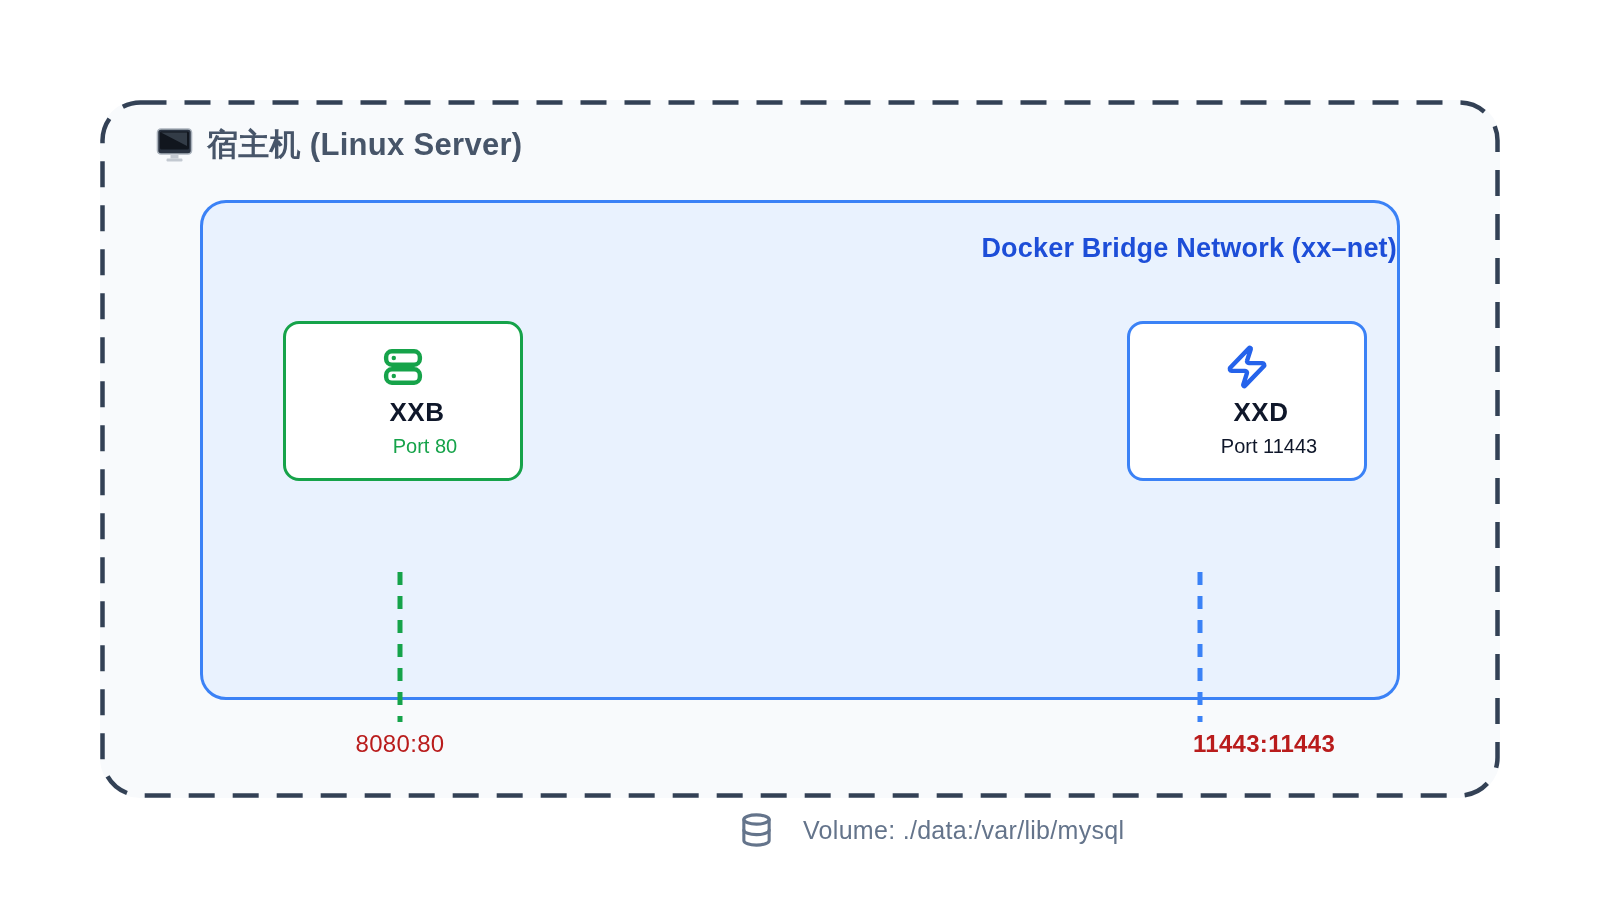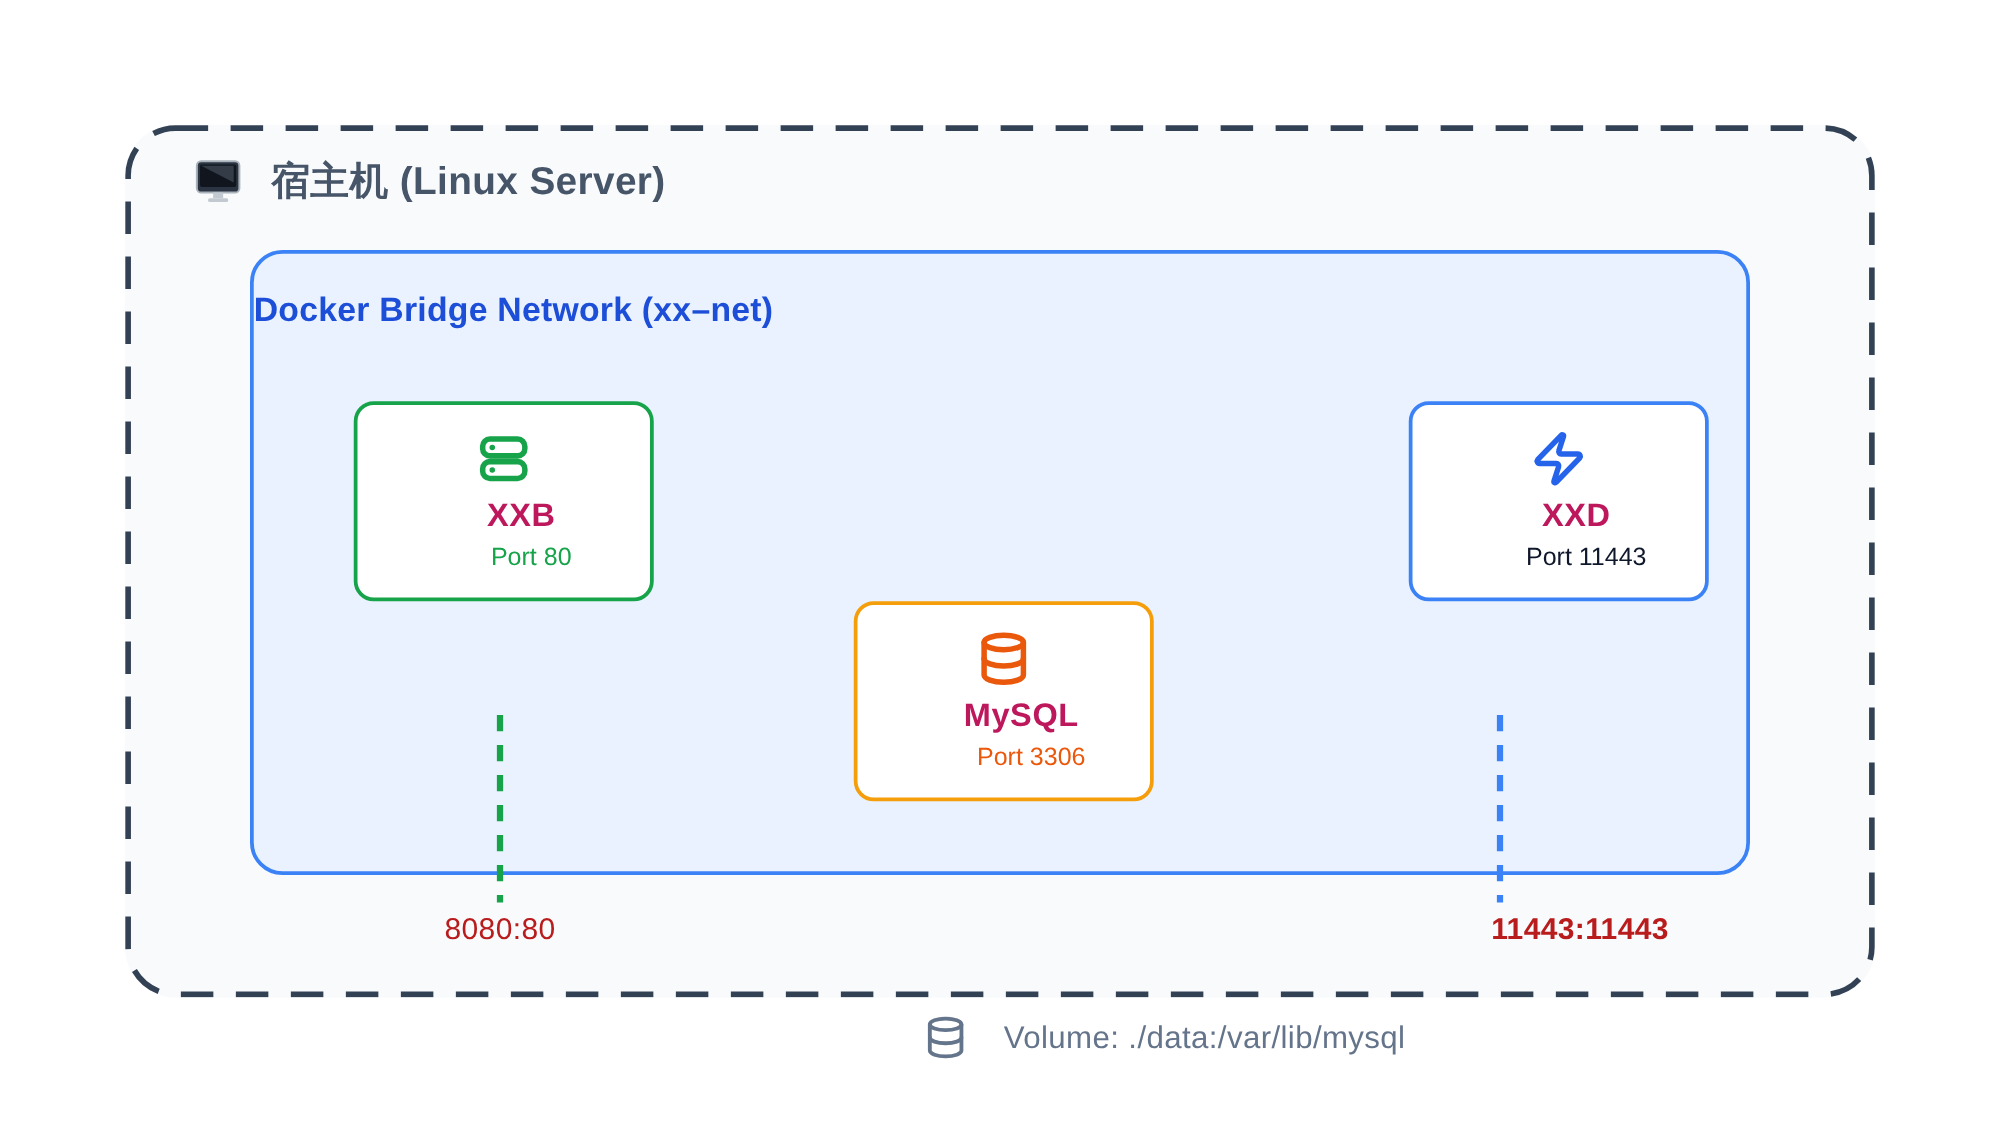--- a/index.html
+++ b/index.html
@@ -18,7 +18,7 @@
 
   .host-title {
     position: absolute; left: 56px; top: 24px;
-    display: flex; align-items: center; gap: 24px;
+    display: flex; align-items: center; gap: 14px;
     font-size: 31px; font-weight: 700; color: #475569; letter-spacing: 0.3px;
   }
   .monitor-icon-svg { display: block; }

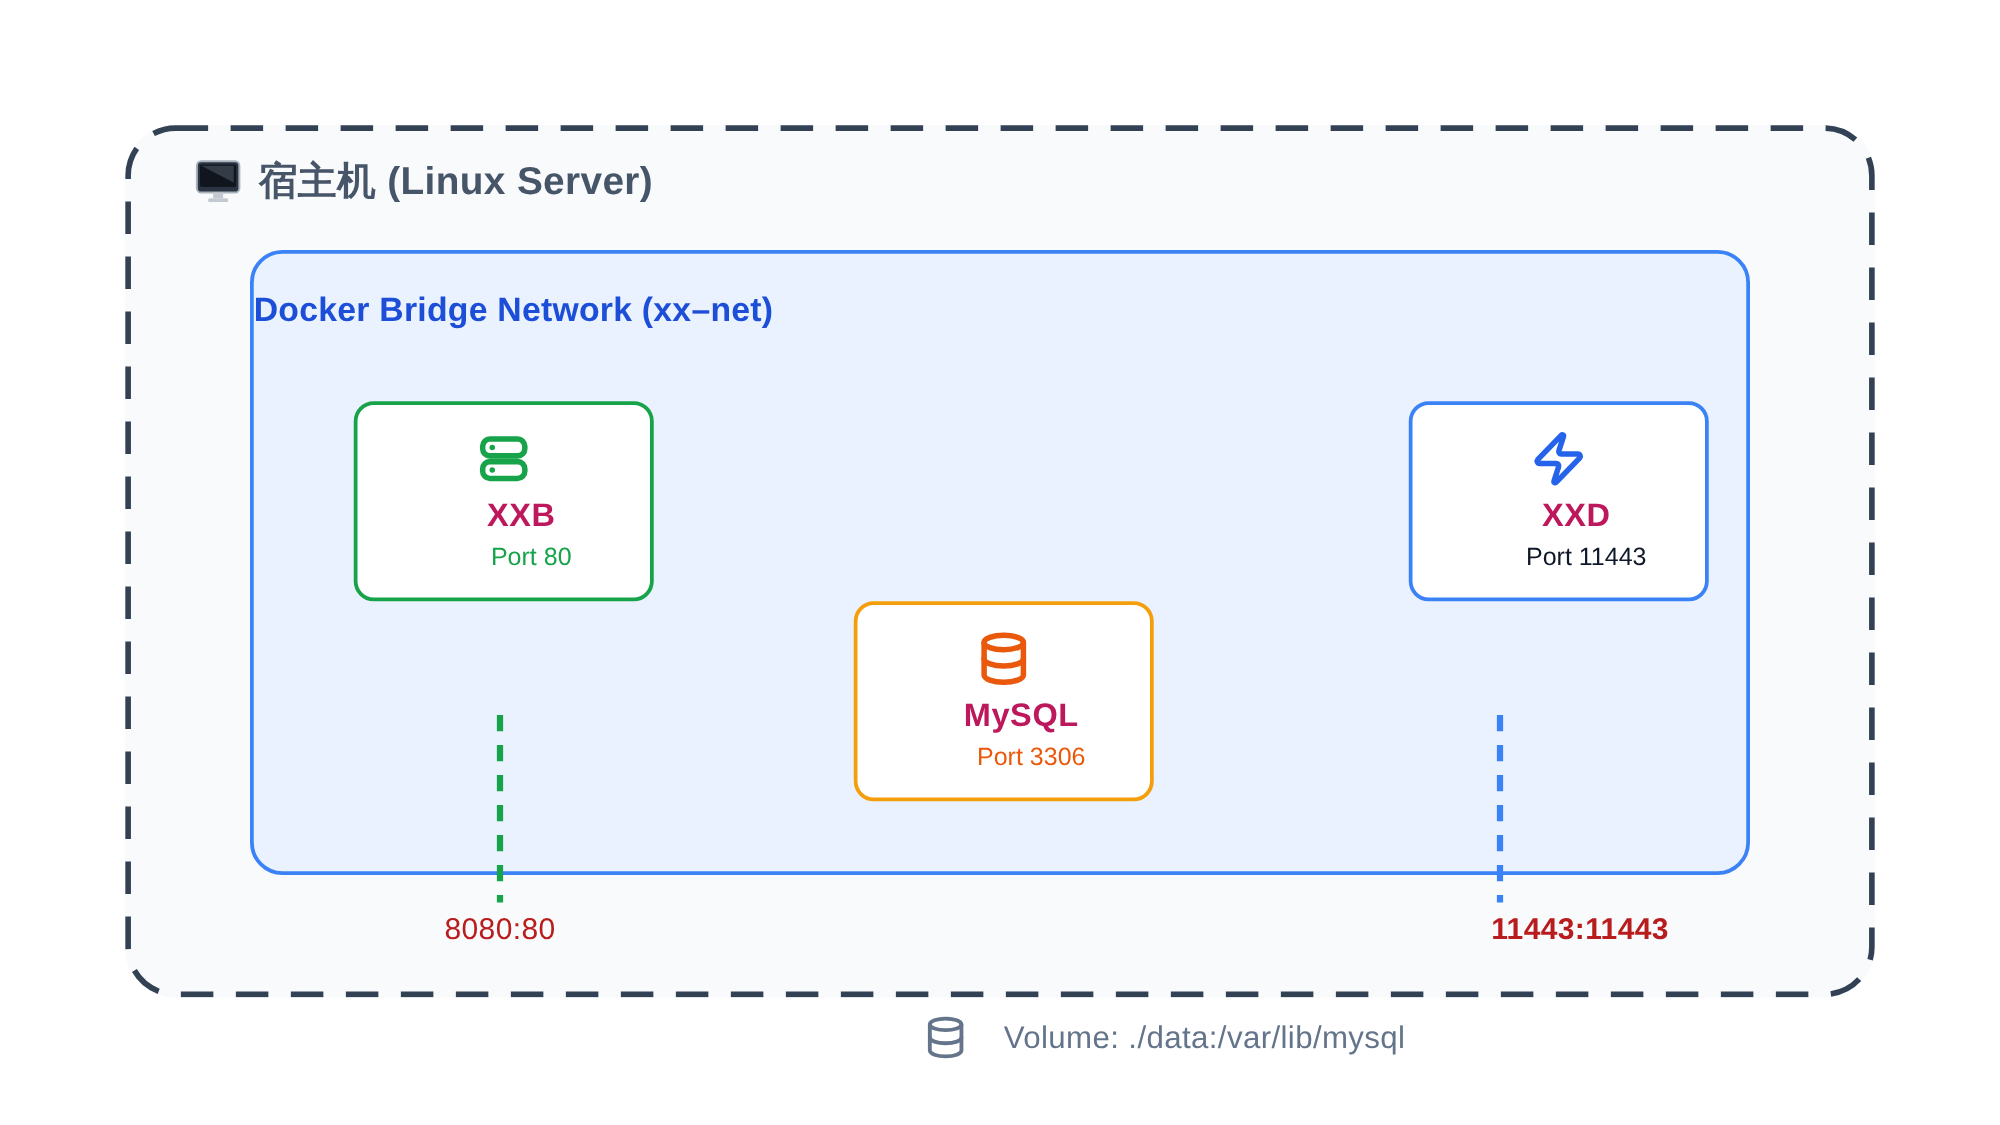--- a/index.html
+++ b/index.html
@@ -30,7 +30,7 @@
     background: #e9f2fe; border: 3px solid #3b82f6; border-radius: 26px;
   }
   .network-title {
-    margin-top: 30px; text-align: left;
+    margin-top: 30px; text-align: right;
     font-size: 27px; font-weight: 700; color: #1d4ed8; letter-spacing: 0.2px;
   }
 

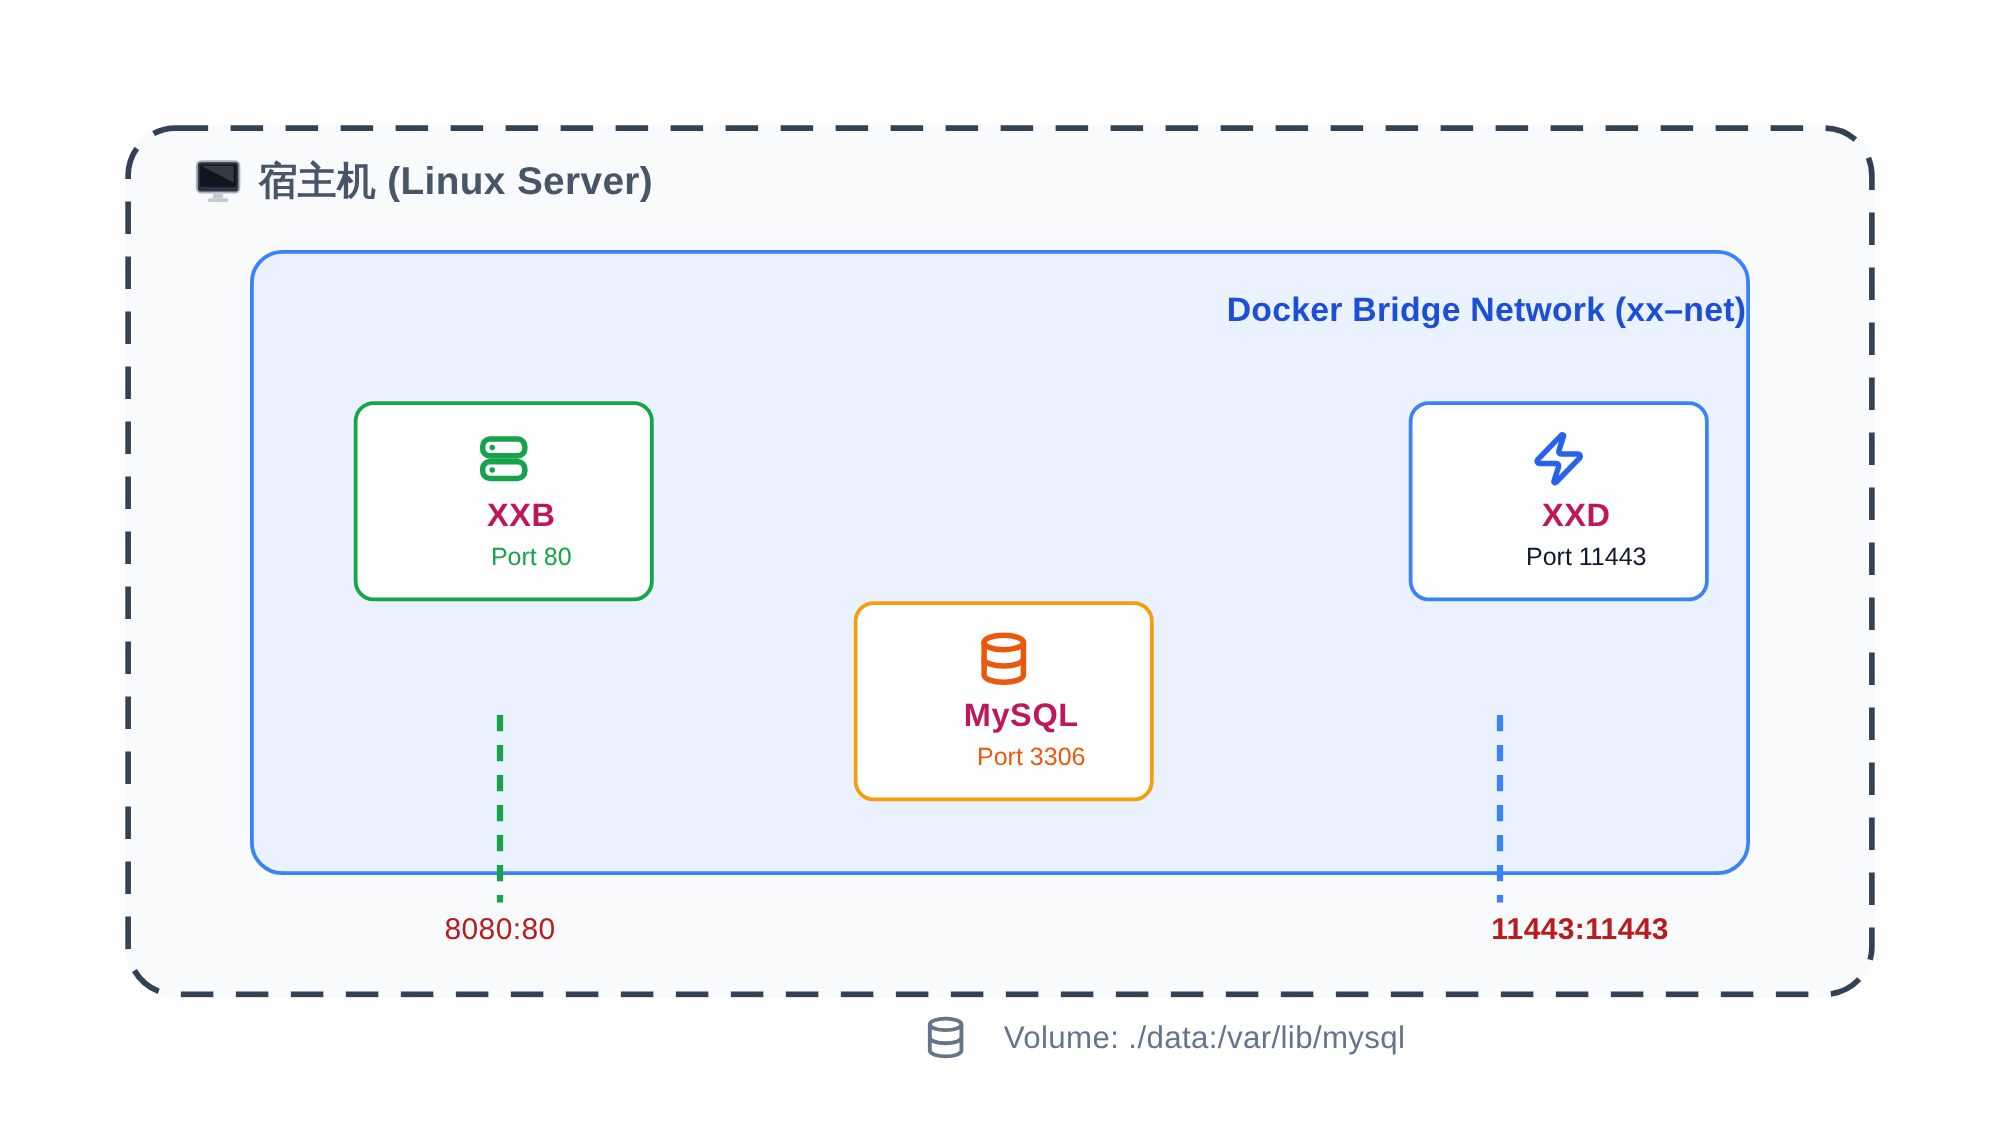--- a/index.html
+++ b/index.html
@@ -42,7 +42,7 @@
     gap: 7px;
   }
   .card .card-icon { line-height: 0; }
-  .card .card-name { font-size: 26px; font-weight: 700; color: #be185d; letter-spacing: 0.5px; margin-left: 28px; }
+  .card .card-name { font-size: 26px; font-weight: 700; color: #0f172a; letter-spacing: 0.5px; margin-left: 28px; }
   .card .card-port { font-size: 20px; font-weight: 500; margin-left: 44px; }
 
   .card-xxb   { left: 80px;  top: 118px; border: 3px solid #16a34a; }

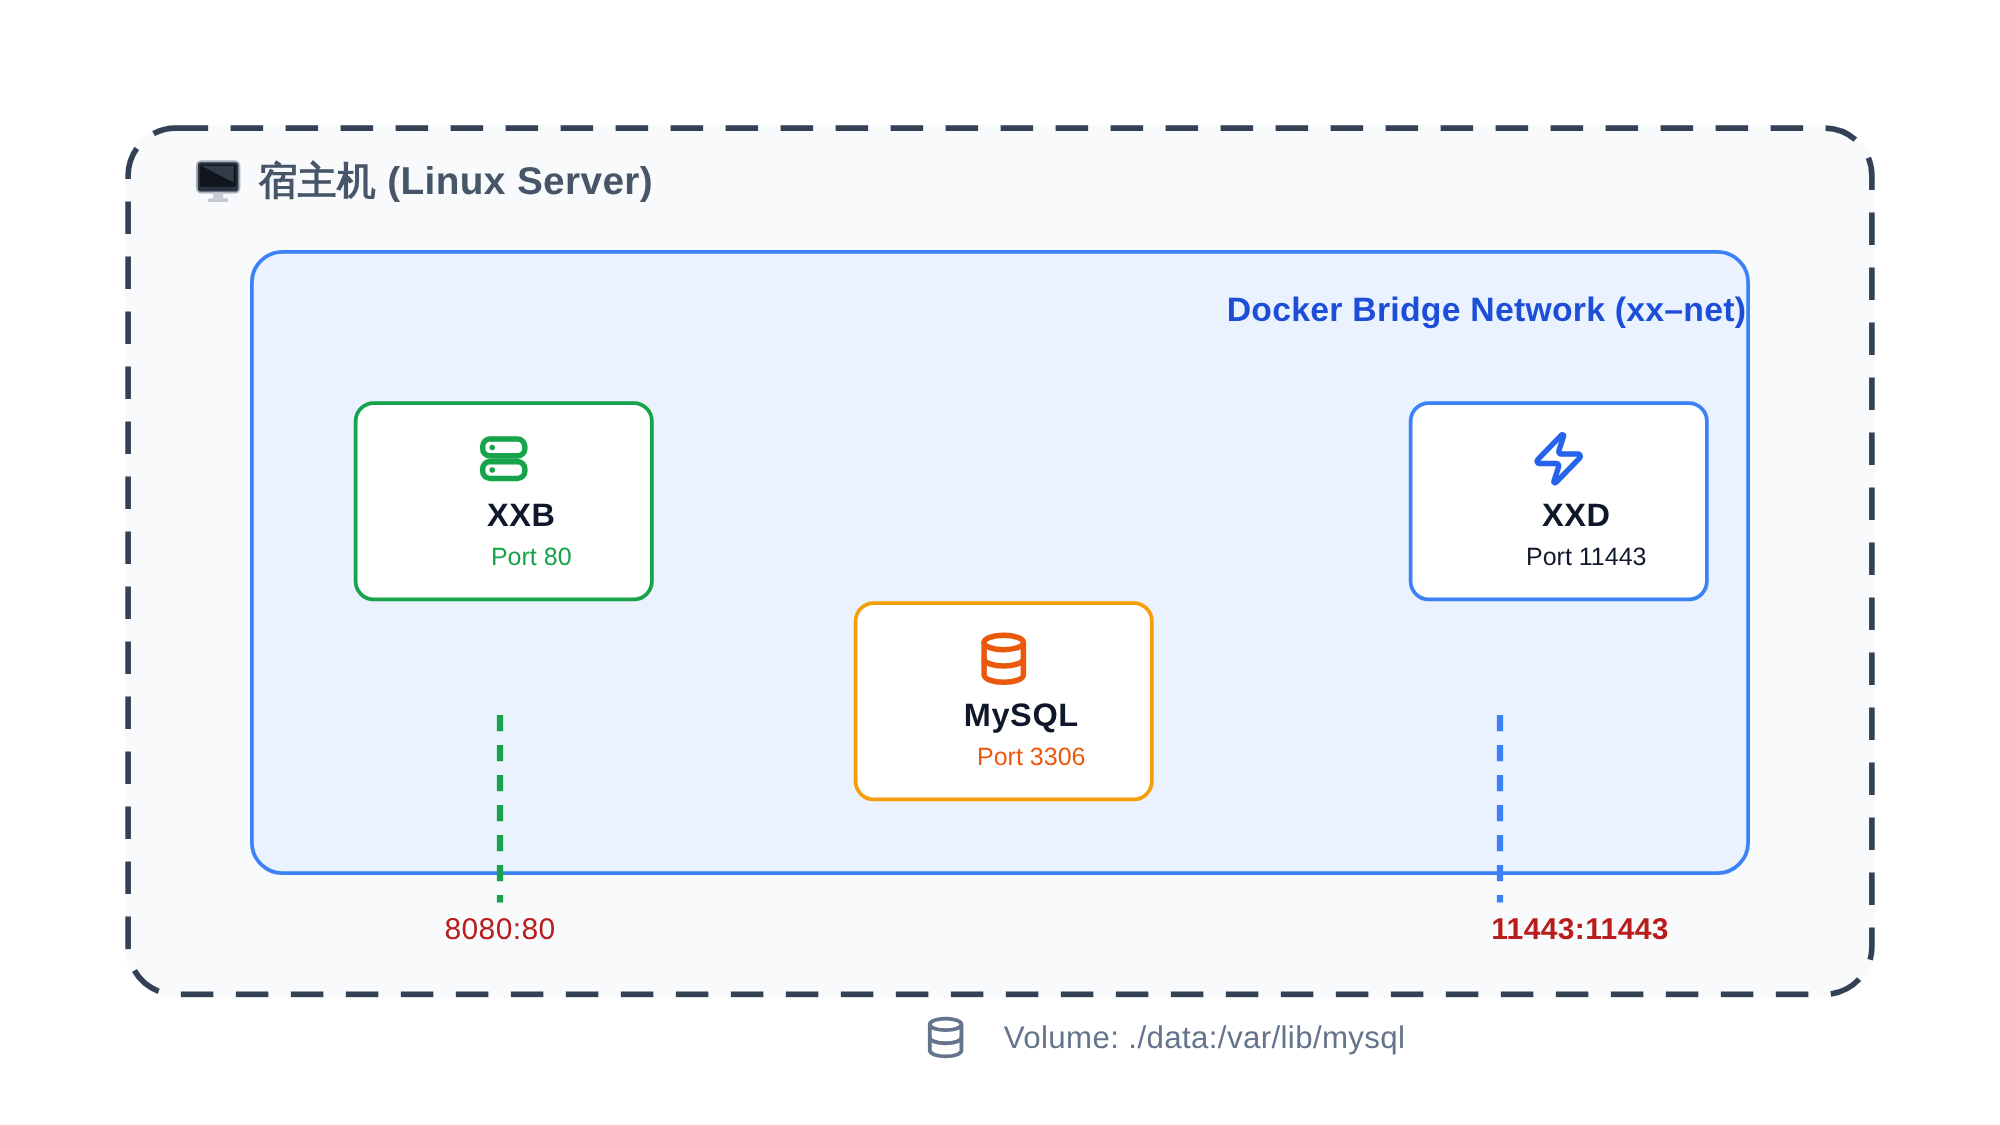--- a/index.html
+++ b/index.html
@@ -116,17 +116,6 @@
         <div class="card-port">Port 80</div>
       </div>
 
-      <div class="card card-mysql">
-        <span class="card-icon">
-          <svg width="46" height="46" viewBox="0 0 24 24" fill="none" stroke="currentColor" stroke-width="2.3" stroke-linecap="round" stroke-linejoin="round">
-            <ellipse cx="12" cy="5.2" rx="8.2" ry="3"></ellipse>
-            <path d="M3.8 5.2v13.6c0 1.66 3.67 3 8.2 3s8.2-1.34 8.2-3V5.2"></path>
-            <path d="M3.8 12c0 1.66 3.67 3 8.2 3s8.2-1.34 8.2-3"></path>
-          </svg>
-        </span>
-        <div class="card-name">MySQL</div>
-        <div class="card-port">Port 3306</div>
-      </div>
 
       <div class="card card-xxd">
         <span class="card-icon">

